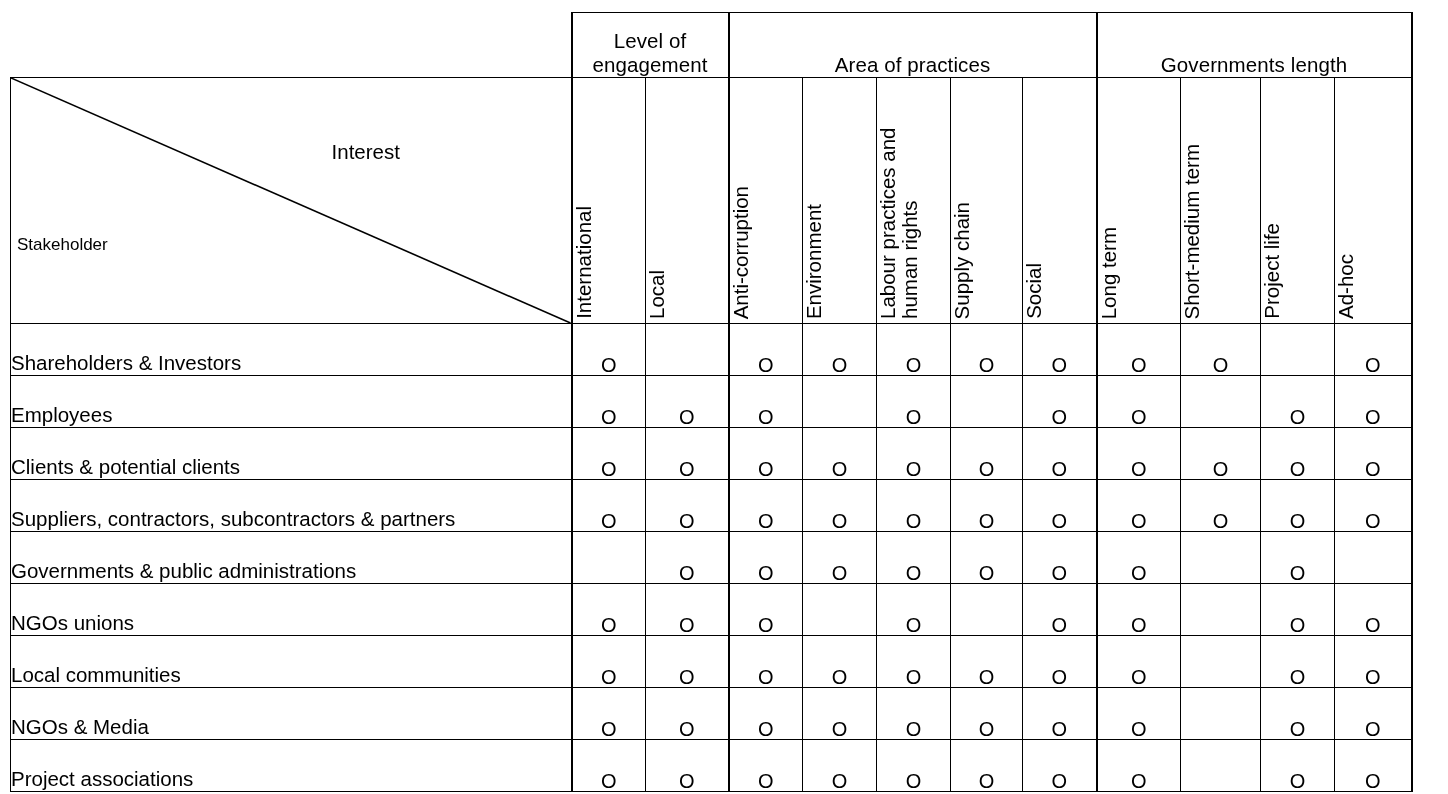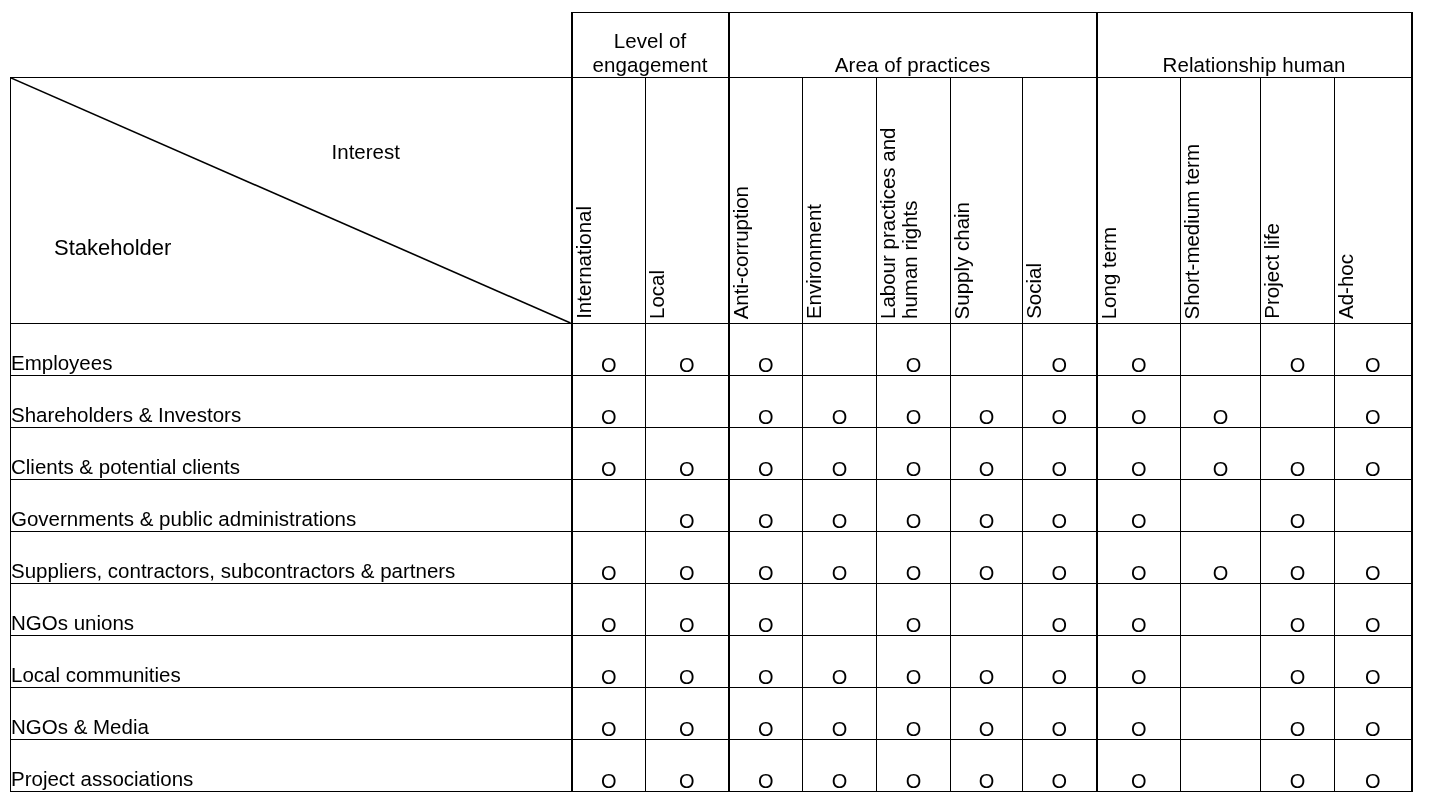--- a/index.html
+++ b/index.html
@@ -179,7 +179,7 @@
         <td class="blank-top"></td>
         <th class="group-head grp-start grp-end" colspan="2">Level of engagement</th>
         <th class="group-head grp-start grp-end" colspan="5">Area of practices</th>
-        <th class="group-head grp-start grp-end" colspan="4">Relationship human</th>
+        <th class="group-head grp-start grp-end" colspan="4">Governments length</th>
       </tr>
 
       <tr>

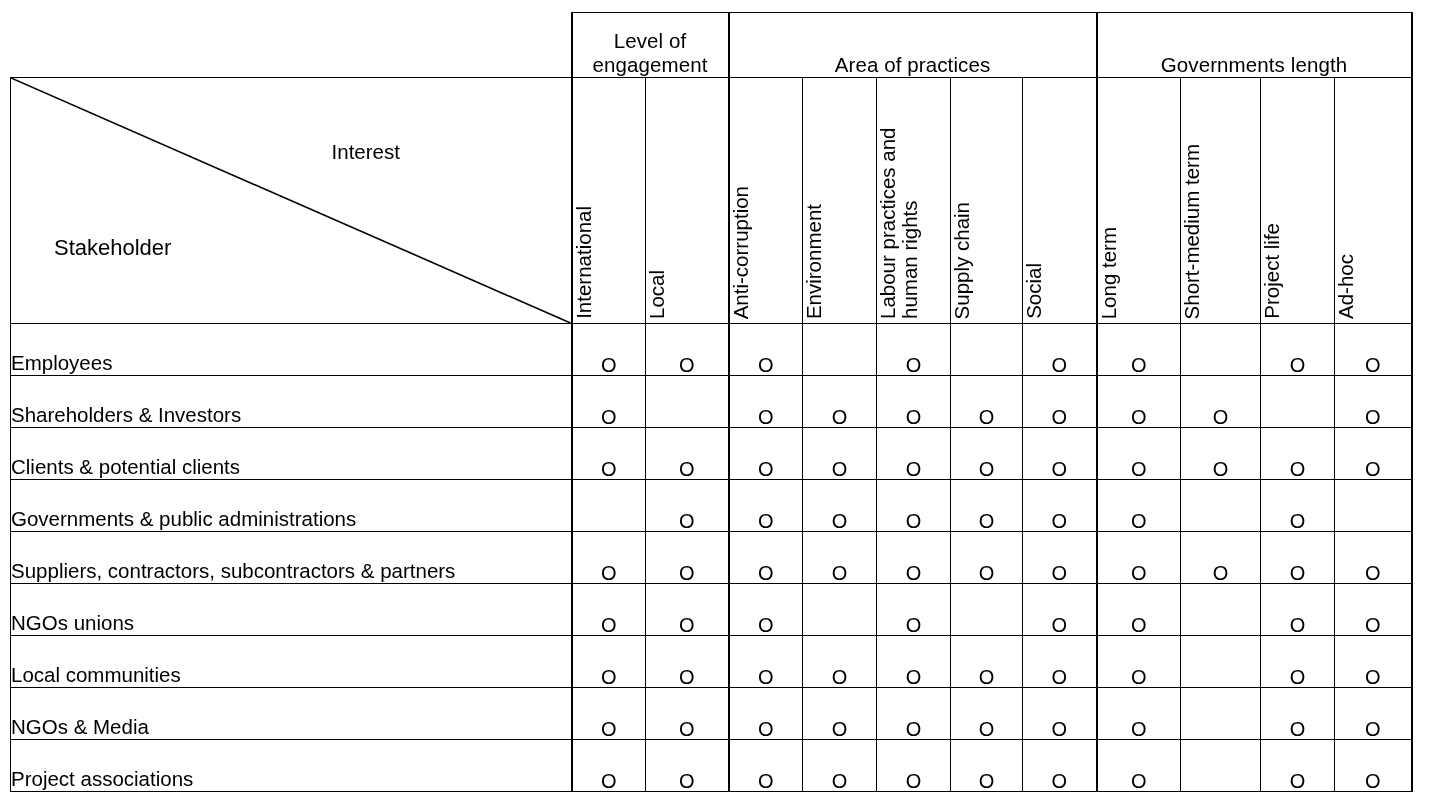--- a/index.html
+++ b/index.html
@@ -85,8 +85,7 @@
     position: absolute;
     left: 6px;
     top: 157px;
-    font-size: 22px;
-    margin-left: 37px;
+    font-size: 17px;
   }
 
   

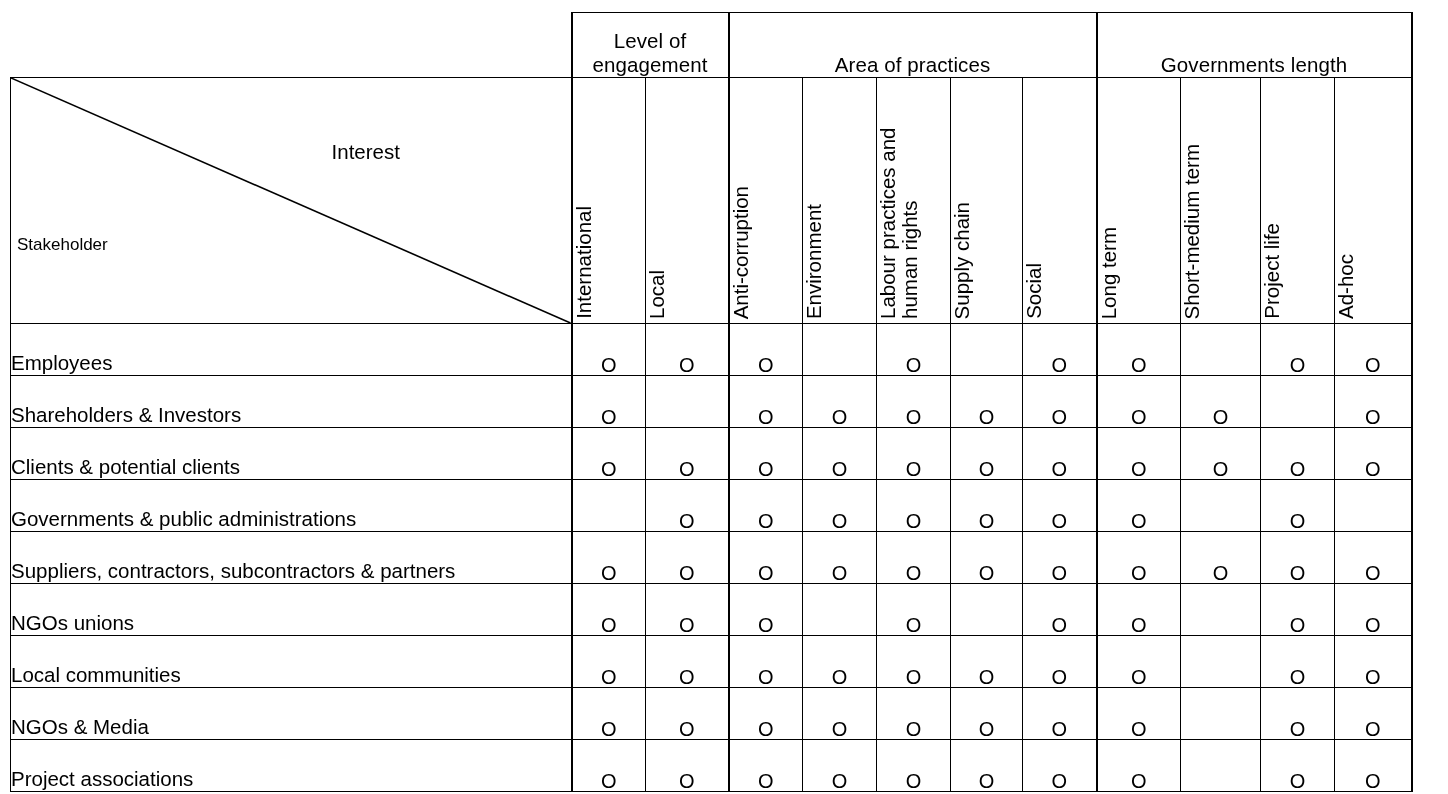--- a/index.html
+++ b/index.html
@@ -252,6 +252,20 @@
 
     <tbody id="matrix-body">
         <tr>
+          <td class="row-label">Shareholders &amp; Investors</td>
+          <td class="mark-cell grp-start"><span class="mark">O</span></td>
+          <td class="mark-cell empty grp-end"><span class="mark">O</span></td>
+          <td class="mark-cell grp-start"><span class="mark">O</span></td>
+          <td class="mark-cell"><span class="mark">O</span></td>
+          <td class="mark-cell"><span class="mark">O</span></td>
+          <td class="mark-cell"><span class="mark">O</span></td>
+          <td class="mark-cell grp-end"><span class="mark">O</span></td>
+          <td class="mark-cell grp-start"><span class="mark">O</span></td>
+          <td class="mark-cell"><span class="mark">O</span></td>
+          <td class="mark-cell empty"><span class="mark">O</span></td>
+          <td class="mark-cell grp-end"><span class="mark">O</span></td>
+        </tr>
+        <tr>
           <td class="row-label">Employees</td>
           <td class="mark-cell grp-start"><span class="mark">O</span></td>
           <td class="mark-cell grp-end"><span class="mark">O</span></td>
@@ -263,20 +277,6 @@
           <td class="mark-cell grp-start"><span class="mark">O</span></td>
           <td class="mark-cell empty"><span class="mark">O</span></td>
           <td class="mark-cell"><span class="mark">O</span></td>
-          <td class="mark-cell grp-end"><span class="mark">O</span></td>
-        </tr>
-        <tr>
-          <td class="row-label">Shareholders &amp; Investors</td>
-          <td class="mark-cell grp-start"><span class="mark">O</span></td>
-          <td class="mark-cell empty grp-end"><span class="mark">O</span></td>
-          <td class="mark-cell grp-start"><span class="mark">O</span></td>
-          <td class="mark-cell"><span class="mark">O</span></td>
-          <td class="mark-cell"><span class="mark">O</span></td>
-          <td class="mark-cell"><span class="mark">O</span></td>
-          <td class="mark-cell grp-end"><span class="mark">O</span></td>
-          <td class="mark-cell grp-start"><span class="mark">O</span></td>
-          <td class="mark-cell"><span class="mark">O</span></td>
-          <td class="mark-cell empty"><span class="mark">O</span></td>
           <td class="mark-cell grp-end"><span class="mark">O</span></td>
         </tr>
         <tr>

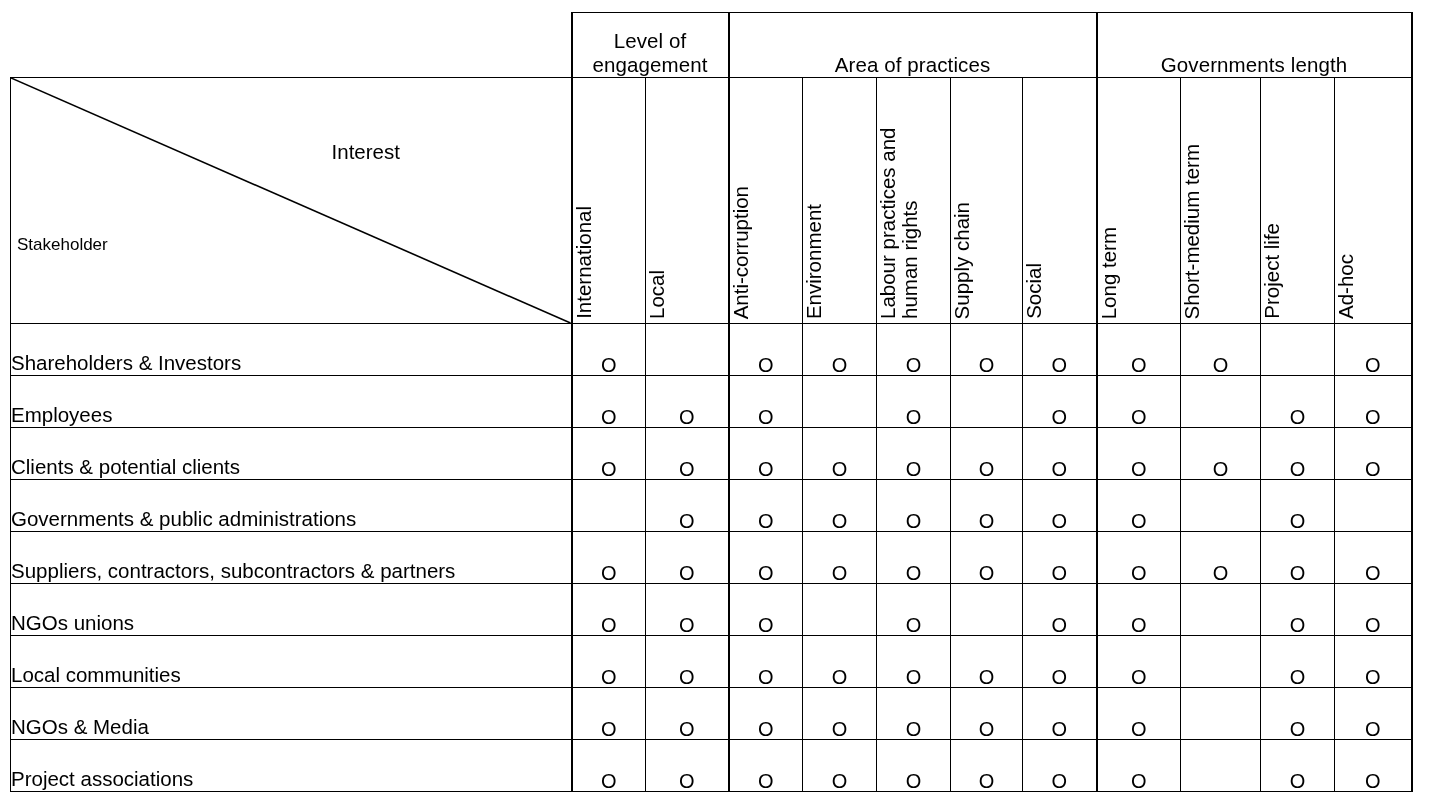--- a/index.html
+++ b/index.html
@@ -294,6 +294,20 @@
           <td class="mark-cell grp-end"><span class="mark">O</span></td>
         </tr>
         <tr>
+          <td class="row-label">Suppliers, contractors, subcontractors &amp; partners</td>
+          <td class="mark-cell grp-start"><span class="mark">O</span></td>
+          <td class="mark-cell grp-end"><span class="mark">O</span></td>
+          <td class="mark-cell grp-start"><span class="mark">O</span></td>
+          <td class="mark-cell"><span class="mark">O</span></td>
+          <td class="mark-cell"><span class="mark">O</span></td>
+          <td class="mark-cell"><span class="mark">O</span></td>
+          <td class="mark-cell grp-end"><span class="mark">O</span></td>
+          <td class="mark-cell grp-start"><span class="mark">O</span></td>
+          <td class="mark-cell"><span class="mark">O</span></td>
+          <td class="mark-cell"><span class="mark">O</span></td>
+          <td class="mark-cell grp-end"><span class="mark">O</span></td>
+        </tr>
+        <tr>
           <td class="row-label">Governments &amp; public administrations</td>
           <td class="mark-cell empty grp-start"><span class="mark">O</span></td>
           <td class="mark-cell grp-end"><span class="mark">O</span></td>
@@ -306,20 +320,6 @@
           <td class="mark-cell empty"><span class="mark">O</span></td>
           <td class="mark-cell"><span class="mark">O</span></td>
           <td class="mark-cell empty grp-end"><span class="mark">O</span></td>
-        </tr>
-        <tr>
-          <td class="row-label">Suppliers, contractors, subcontractors &amp; partners</td>
-          <td class="mark-cell grp-start"><span class="mark">O</span></td>
-          <td class="mark-cell grp-end"><span class="mark">O</span></td>
-          <td class="mark-cell grp-start"><span class="mark">O</span></td>
-          <td class="mark-cell"><span class="mark">O</span></td>
-          <td class="mark-cell"><span class="mark">O</span></td>
-          <td class="mark-cell"><span class="mark">O</span></td>
-          <td class="mark-cell grp-end"><span class="mark">O</span></td>
-          <td class="mark-cell grp-start"><span class="mark">O</span></td>
-          <td class="mark-cell"><span class="mark">O</span></td>
-          <td class="mark-cell"><span class="mark">O</span></td>
-          <td class="mark-cell grp-end"><span class="mark">O</span></td>
         </tr>
         <tr>
           <td class="row-label">NGOs unions</td>

